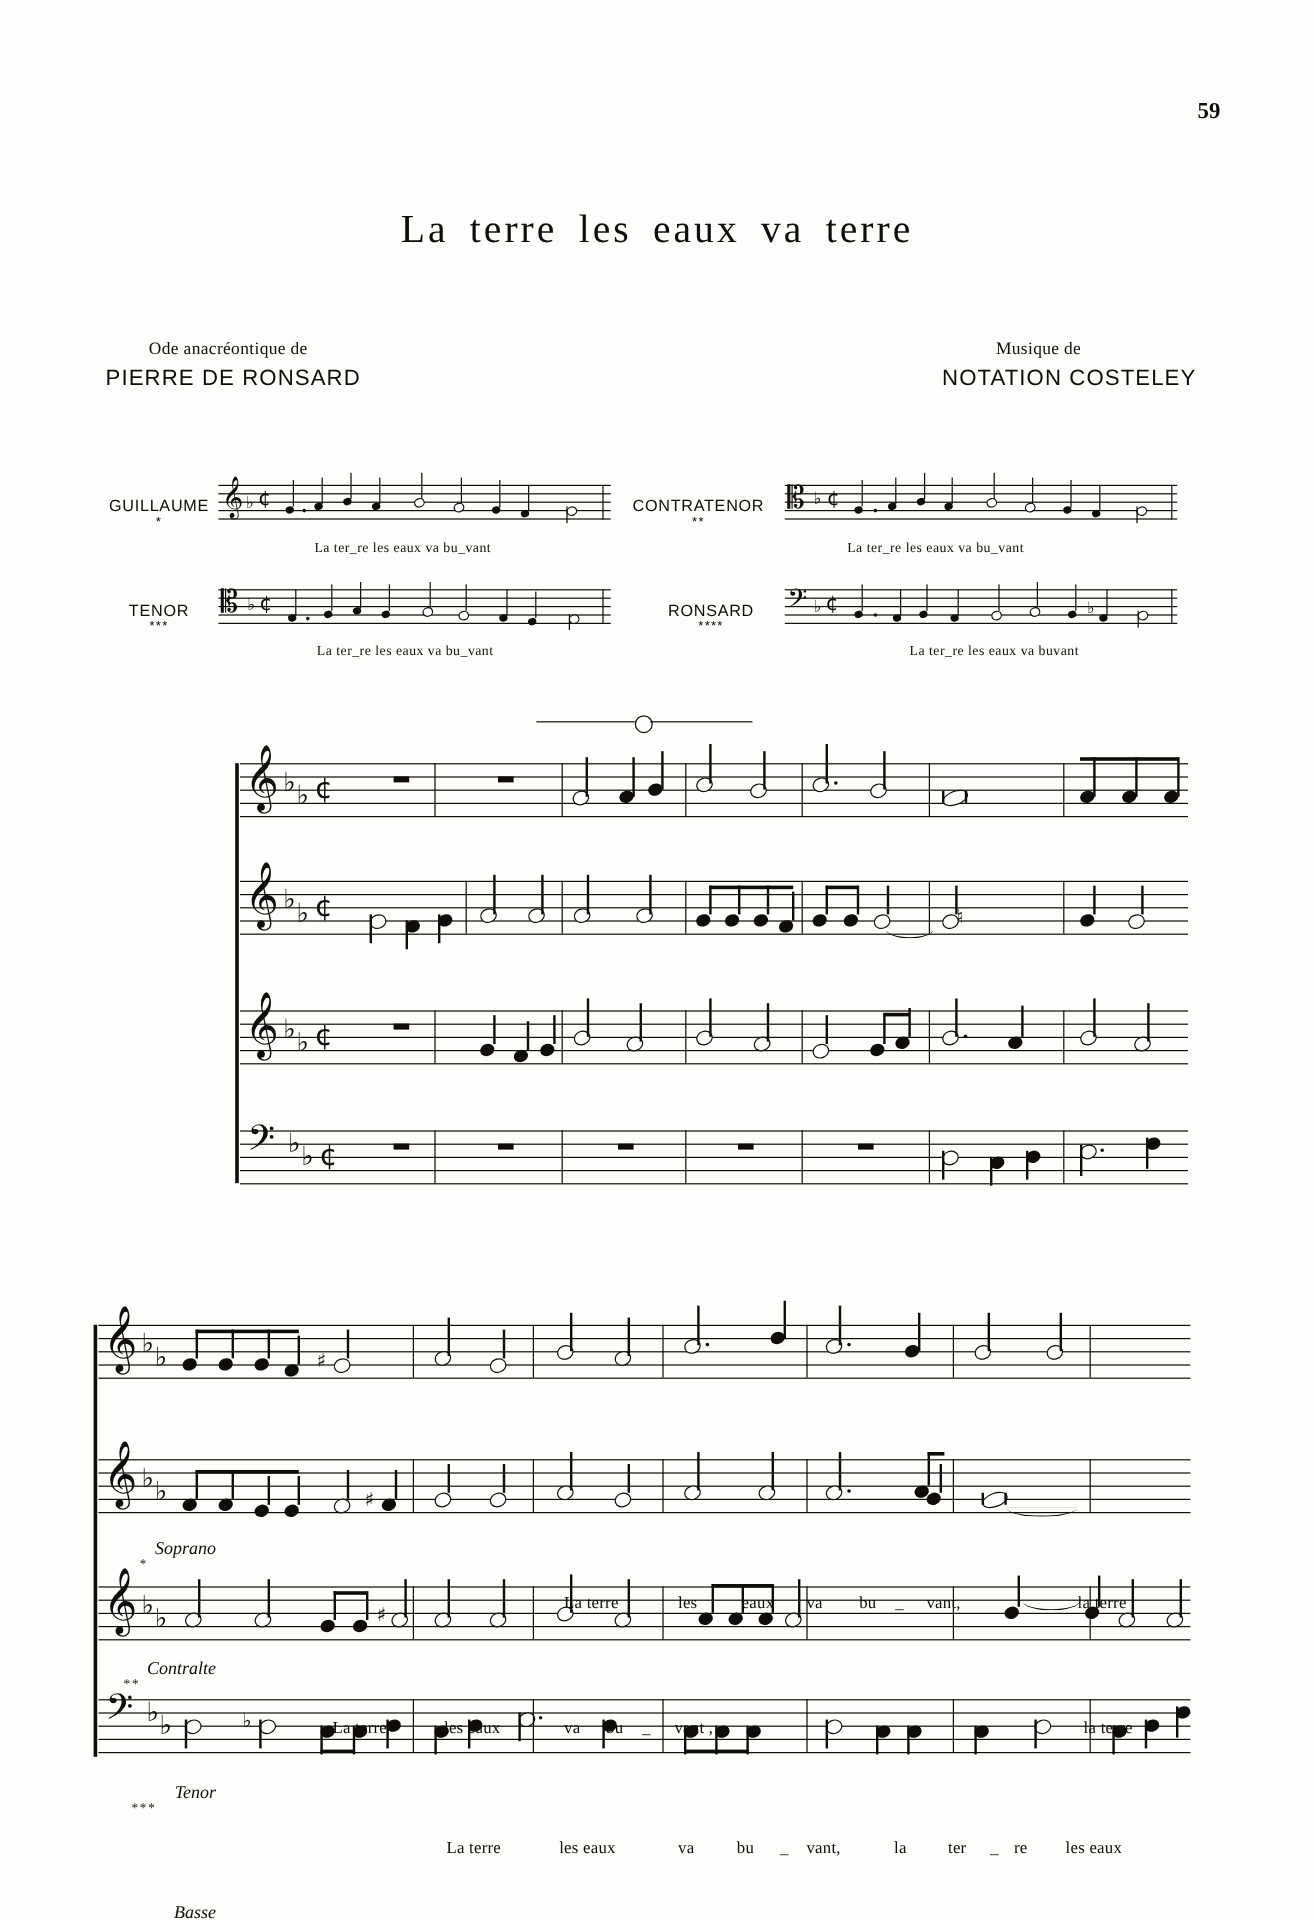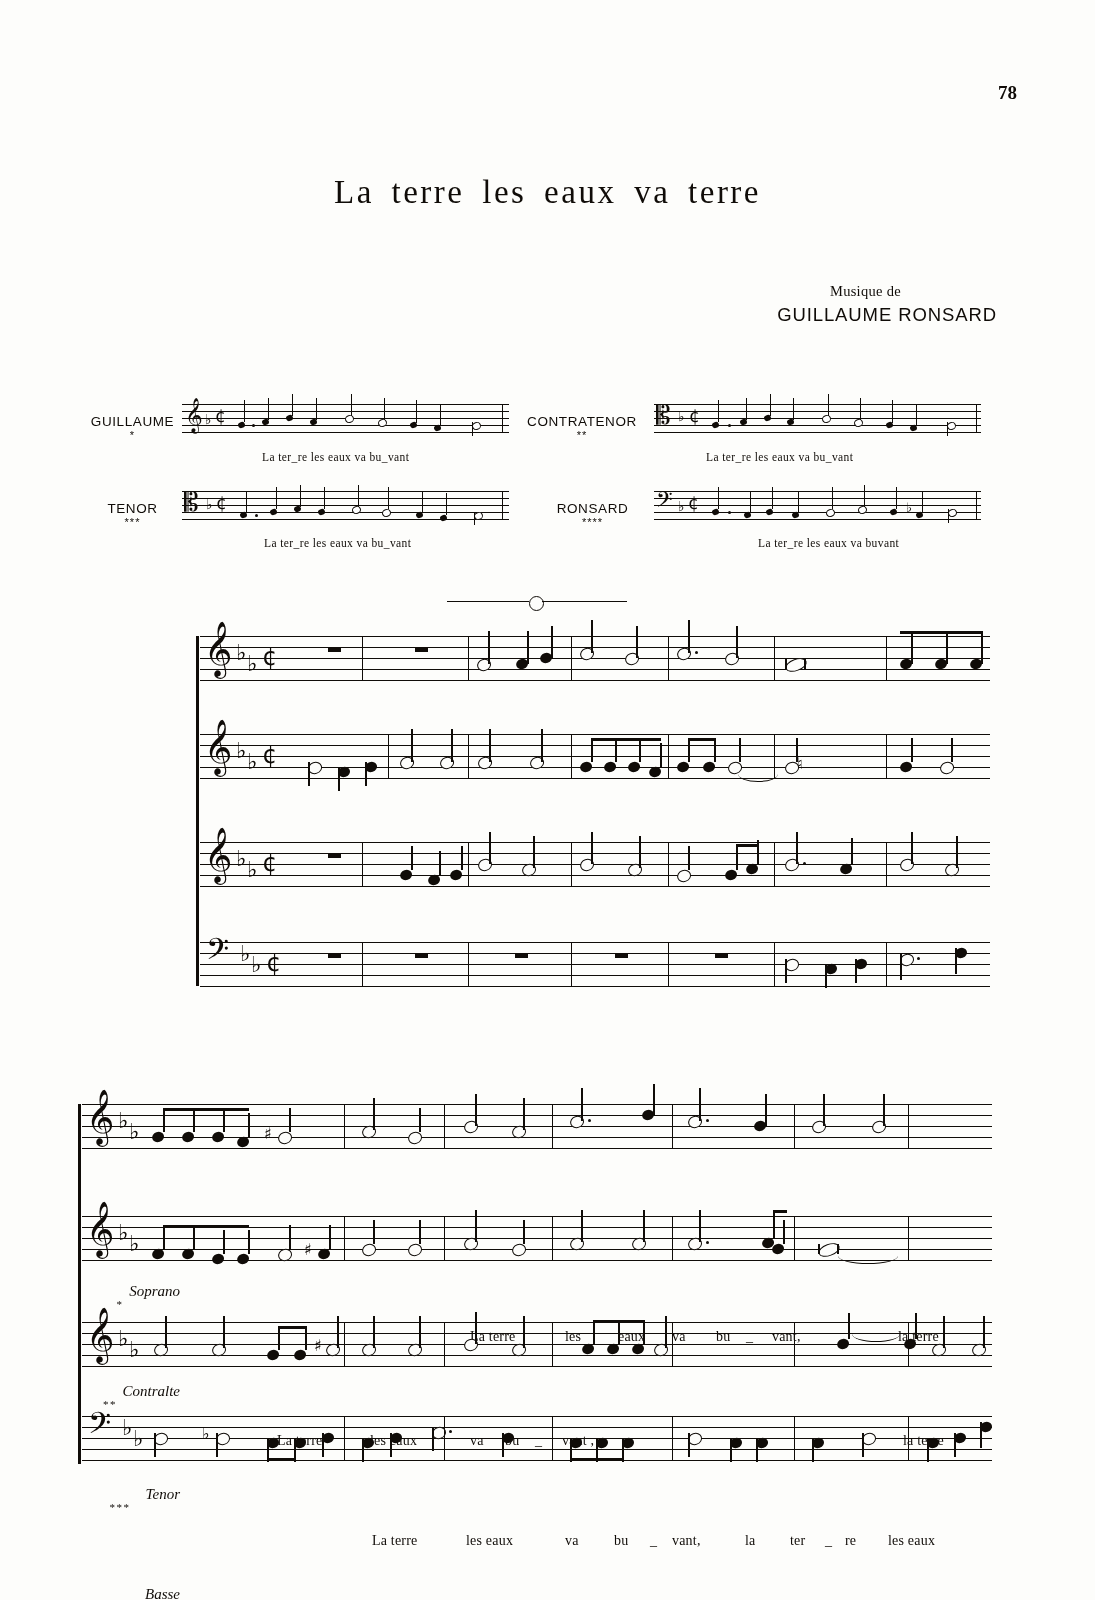--- a/index.html
+++ b/index.html
@@ -274,7 +274,7 @@
 
 <div class="page">
 
-  <div class="page-number">78</div>
+  <div class="page-number">59</div>
 
   <div class="title">La terre les eaux va terre</div>
 

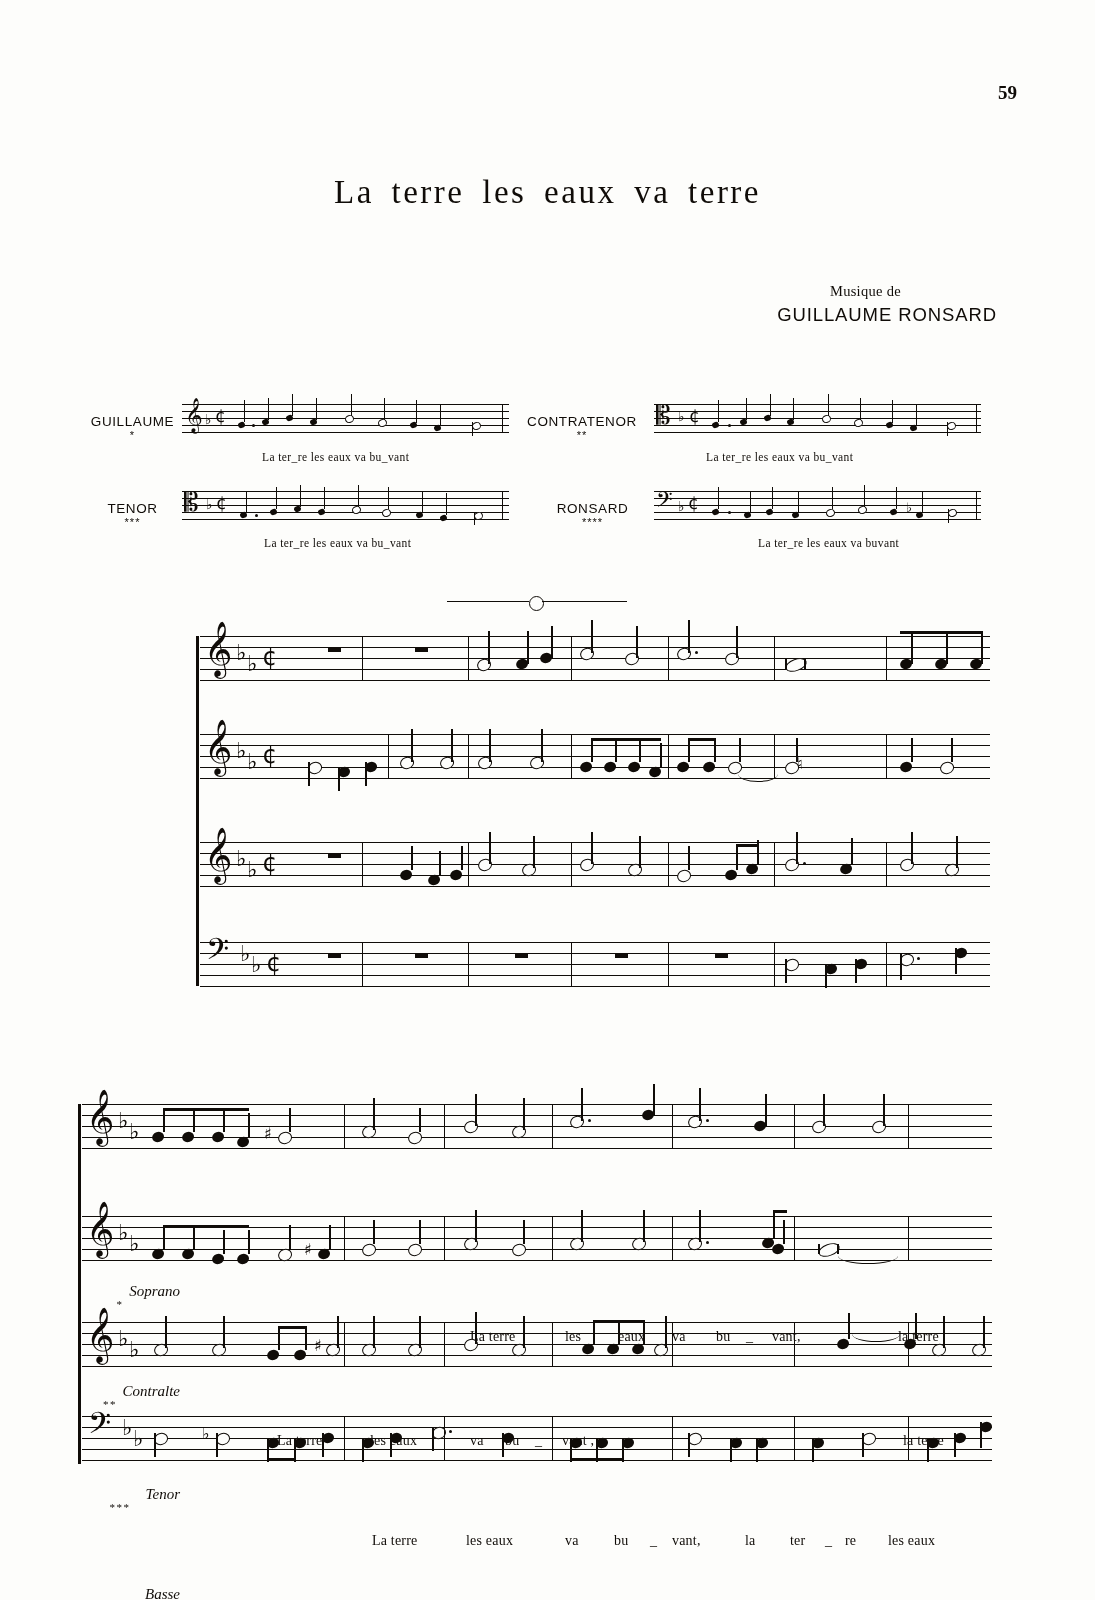--- a/index.html
+++ b/index.html
@@ -278,6 +278,10 @@
 
   <div class="title">La terre les eaux va terre</div>
 
+  <div class="attrib" id="poet-block">
+    <div class="small">Ode anacréontique de</div>
+    <div class="big">PIERRE DE RONSARD</div>
+  </div>
 
   <div class="attrib" id="composer-block">
     <div class="small">Musique de</div>

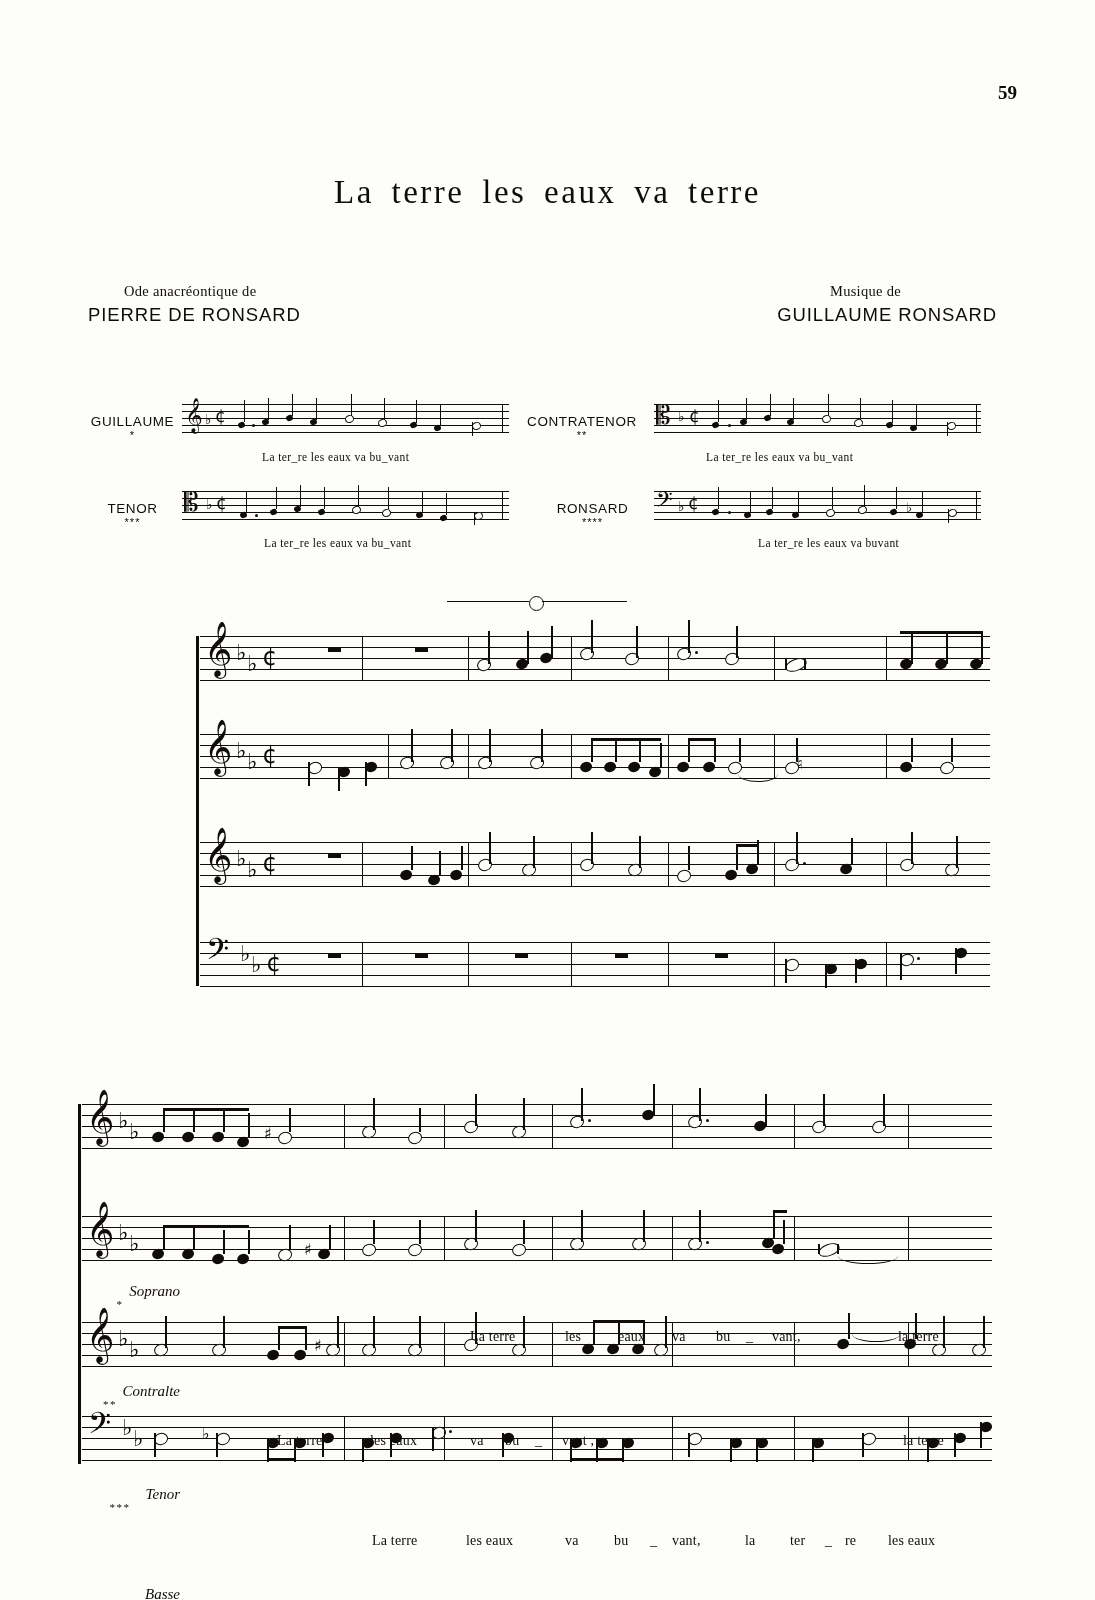--- a/index.html
+++ b/index.html
@@ -285,7 +285,7 @@
 
   <div class="attrib" id="composer-block">
     <div class="small">Musique de</div>
-    <div class="big">GUILLAUME RONSARD</div>
+    <div class="big">NOTATION COSTELEY</div>
   </div>
 
 

